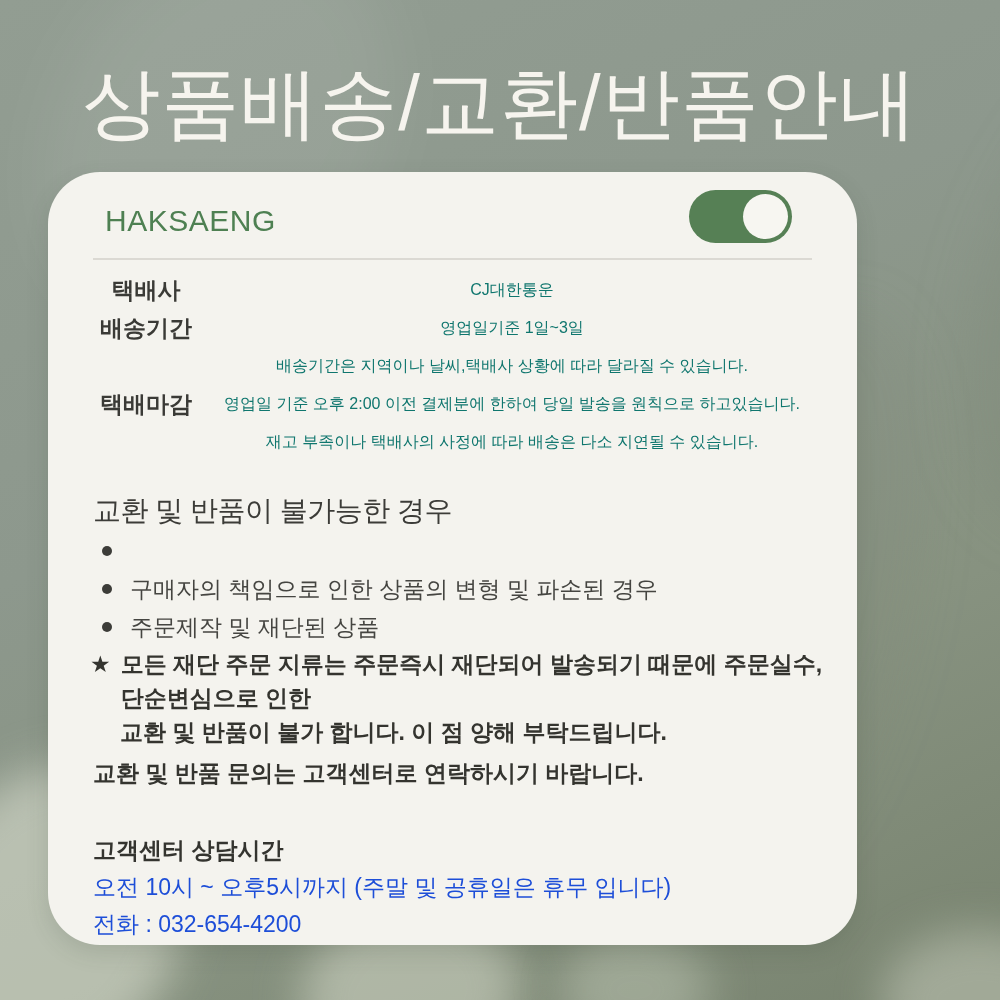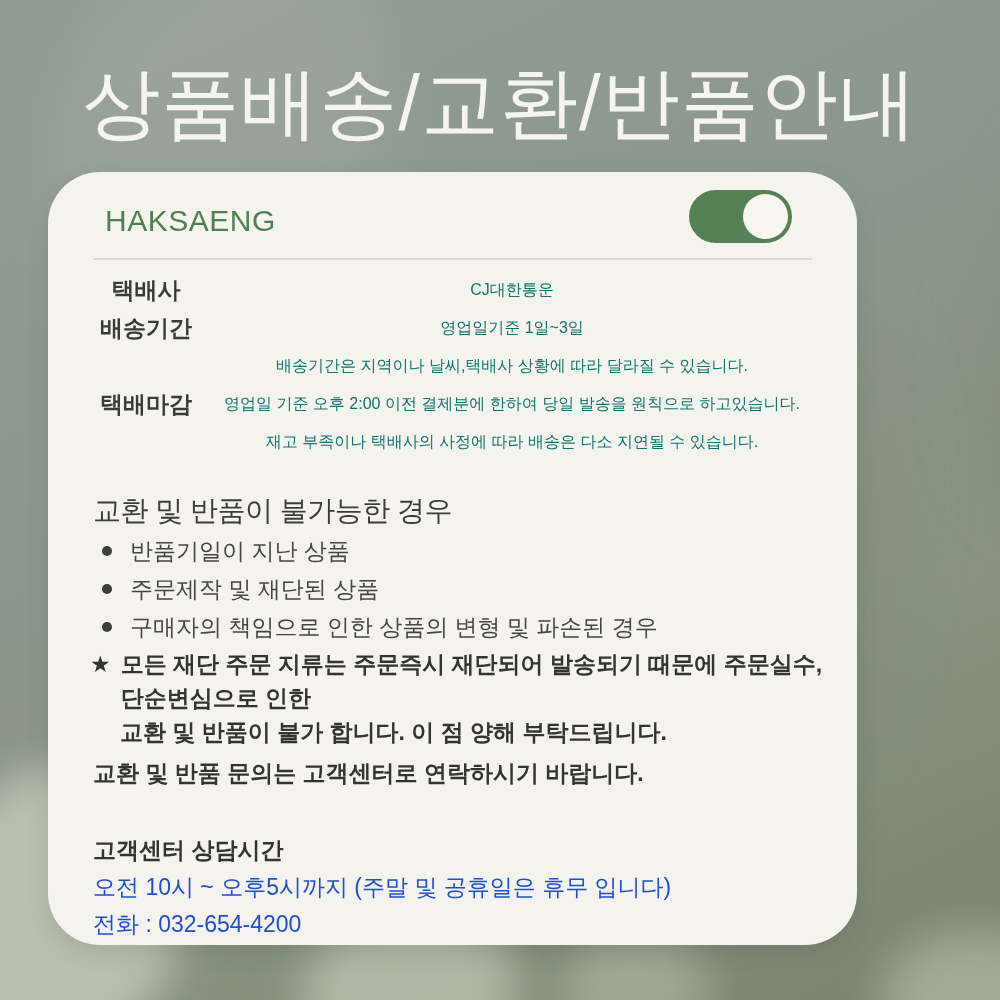--- a/index.html
+++ b/index.html
@@ -155,7 +155,6 @@
   <div class="bullets">
     <div class="bullet">
       <span class="dot"></span>
-      <span class="bullet-text">반품기일이 지난 상품</span>
     </div>
     <div class="bullet">
       <span class="dot"></span>

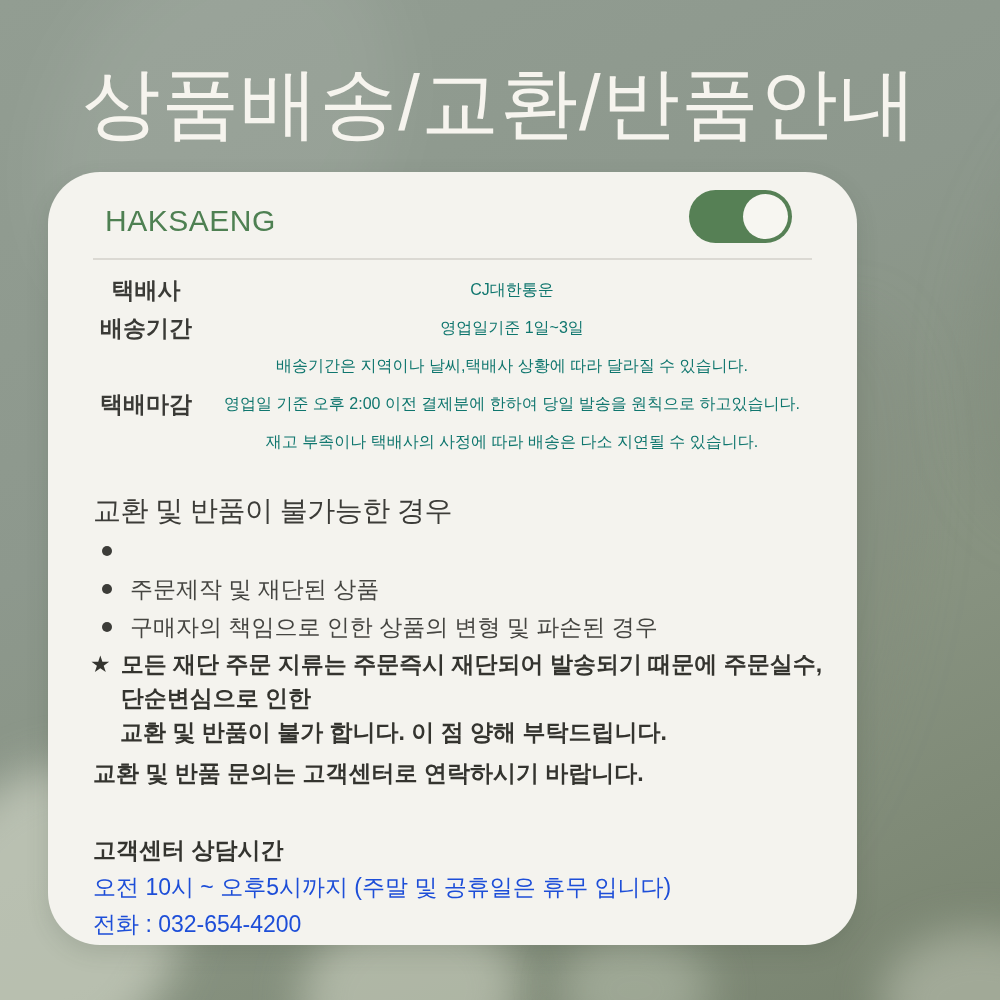--- a/index.html
+++ b/index.html
@@ -158,11 +158,11 @@
     </div>
     <div class="bullet">
       <span class="dot"></span>
-      <span class="bullet-text">주문제작 및 재단된 상품</span>
+      <span class="bullet-text">구매자의 책임으로 인한 상품의 변형 및 파손된 경우</span>
     </div>
     <div class="bullet">
       <span class="dot"></span>
-      <span class="bullet-text">구매자의 책임으로 인한 상품의 변형 및 파손된 경우</span>
+      <span class="bullet-text">주문제작 및 재단된 상품</span>
     </div>
   </div>
 

